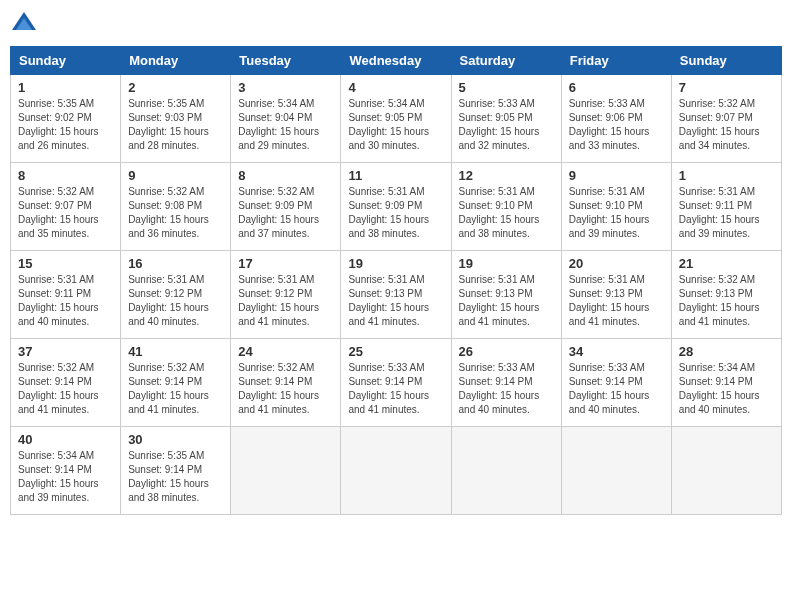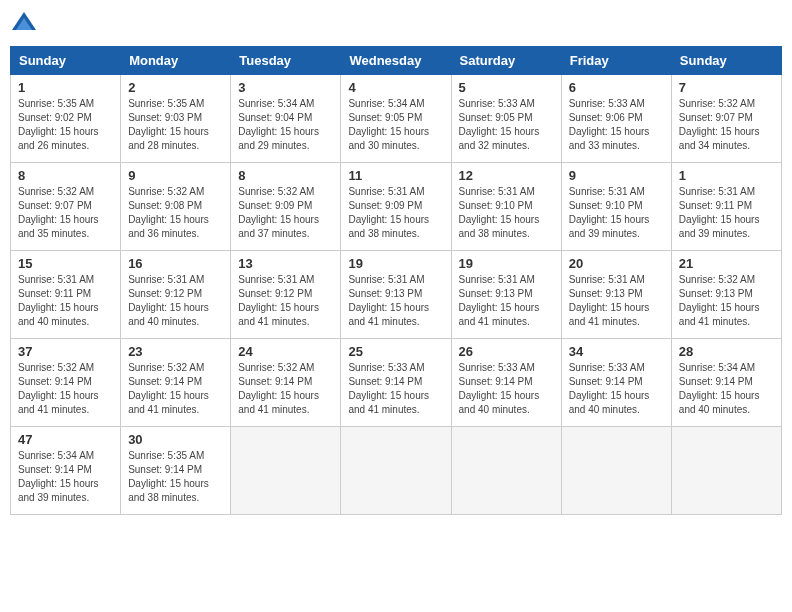--- a/index.html
+++ b/index.html
@@ -245,7 +245,7 @@
 and 40 minutes.</div>
         </td>
         <td>
-          <span class="day-num">13</span>
+          <span class="day-num">17</span>
           <div class="day-info" style="white-space: pre-line;">Sunrise: 5:31 AM
 Sunset: 9:12 PM
 Daylight: 15 hours

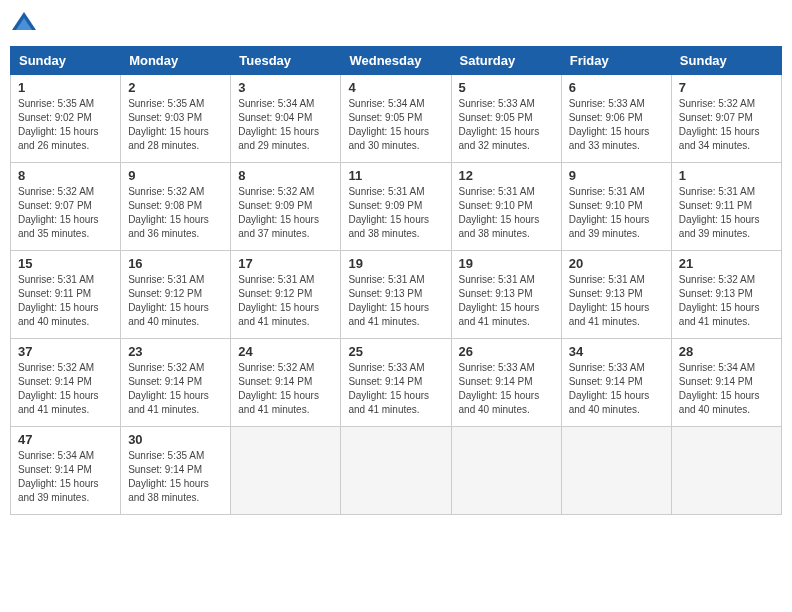--- a/index.html
+++ b/index.html
@@ -289,7 +289,7 @@
 and 41 minutes.</div>
         </td>
         <td>
-          <span class="day-num">23</span>
+          <span class="day-num">41</span>
           <div class="day-info" style="white-space: pre-line;">Sunrise: 5:32 AM
 Sunset: 9:14 PM
 Daylight: 15 hours

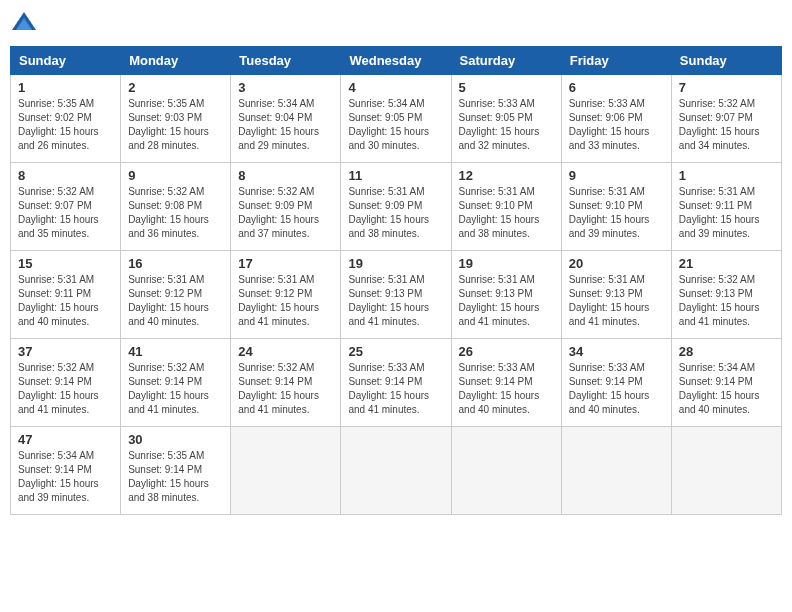--- a/index.html
+++ b/index.html
@@ -333,7 +333,7 @@
       </tr>
       <tr class="week-row">
         <td>
-          <span class="day-num">47</span>
+          <span class="day-num">40</span>
           <div class="day-info" style="white-space: pre-line;">Sunrise: 5:34 AM
 Sunset: 9:14 PM
 Daylight: 15 hours

